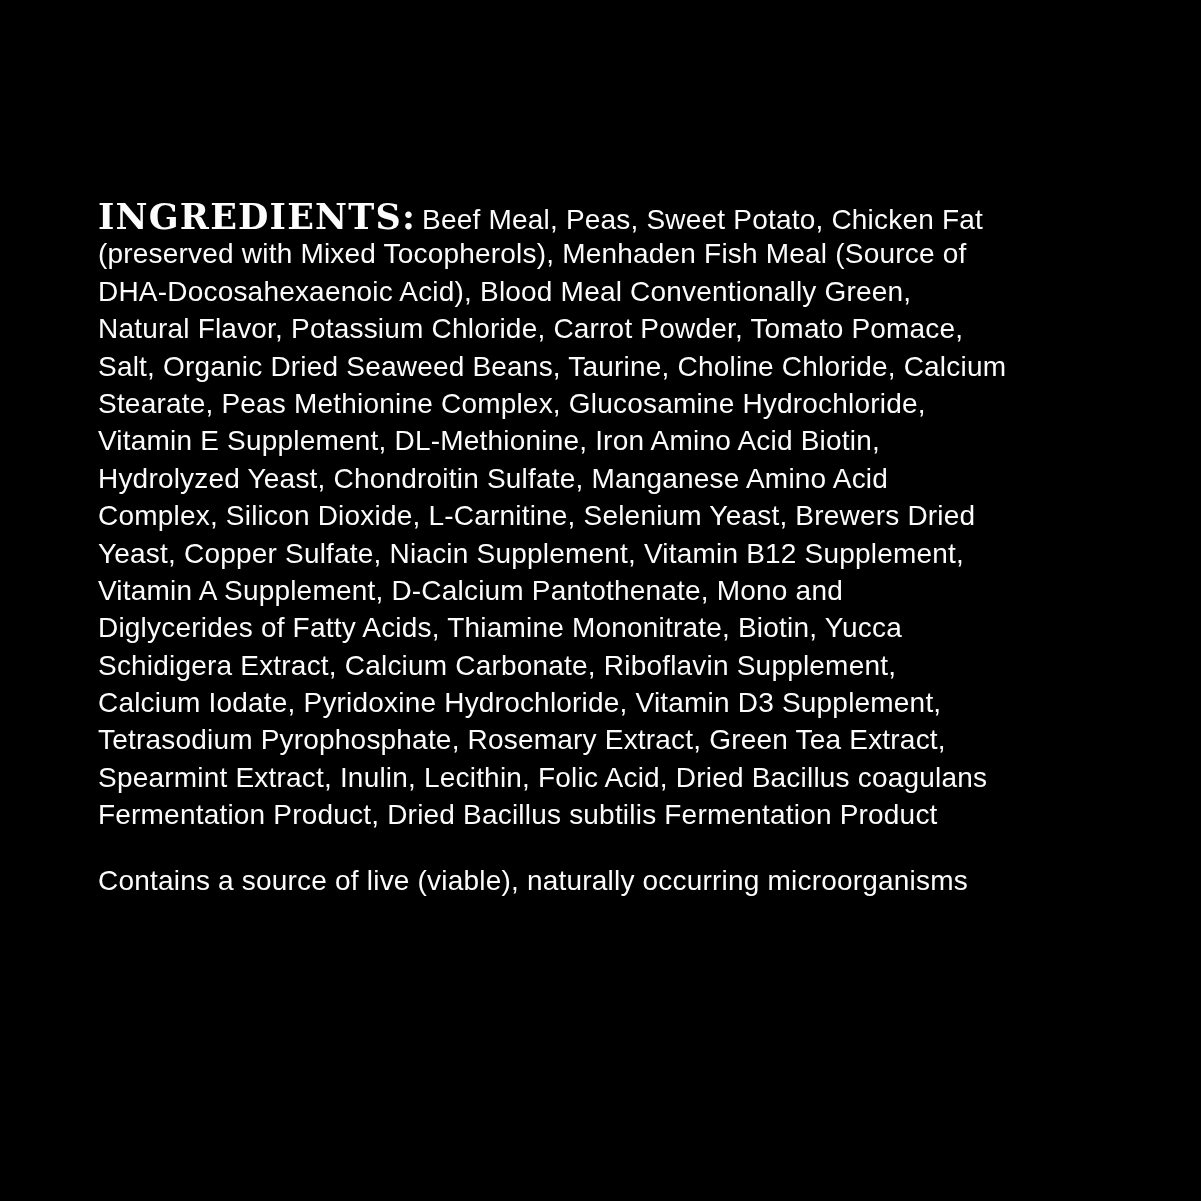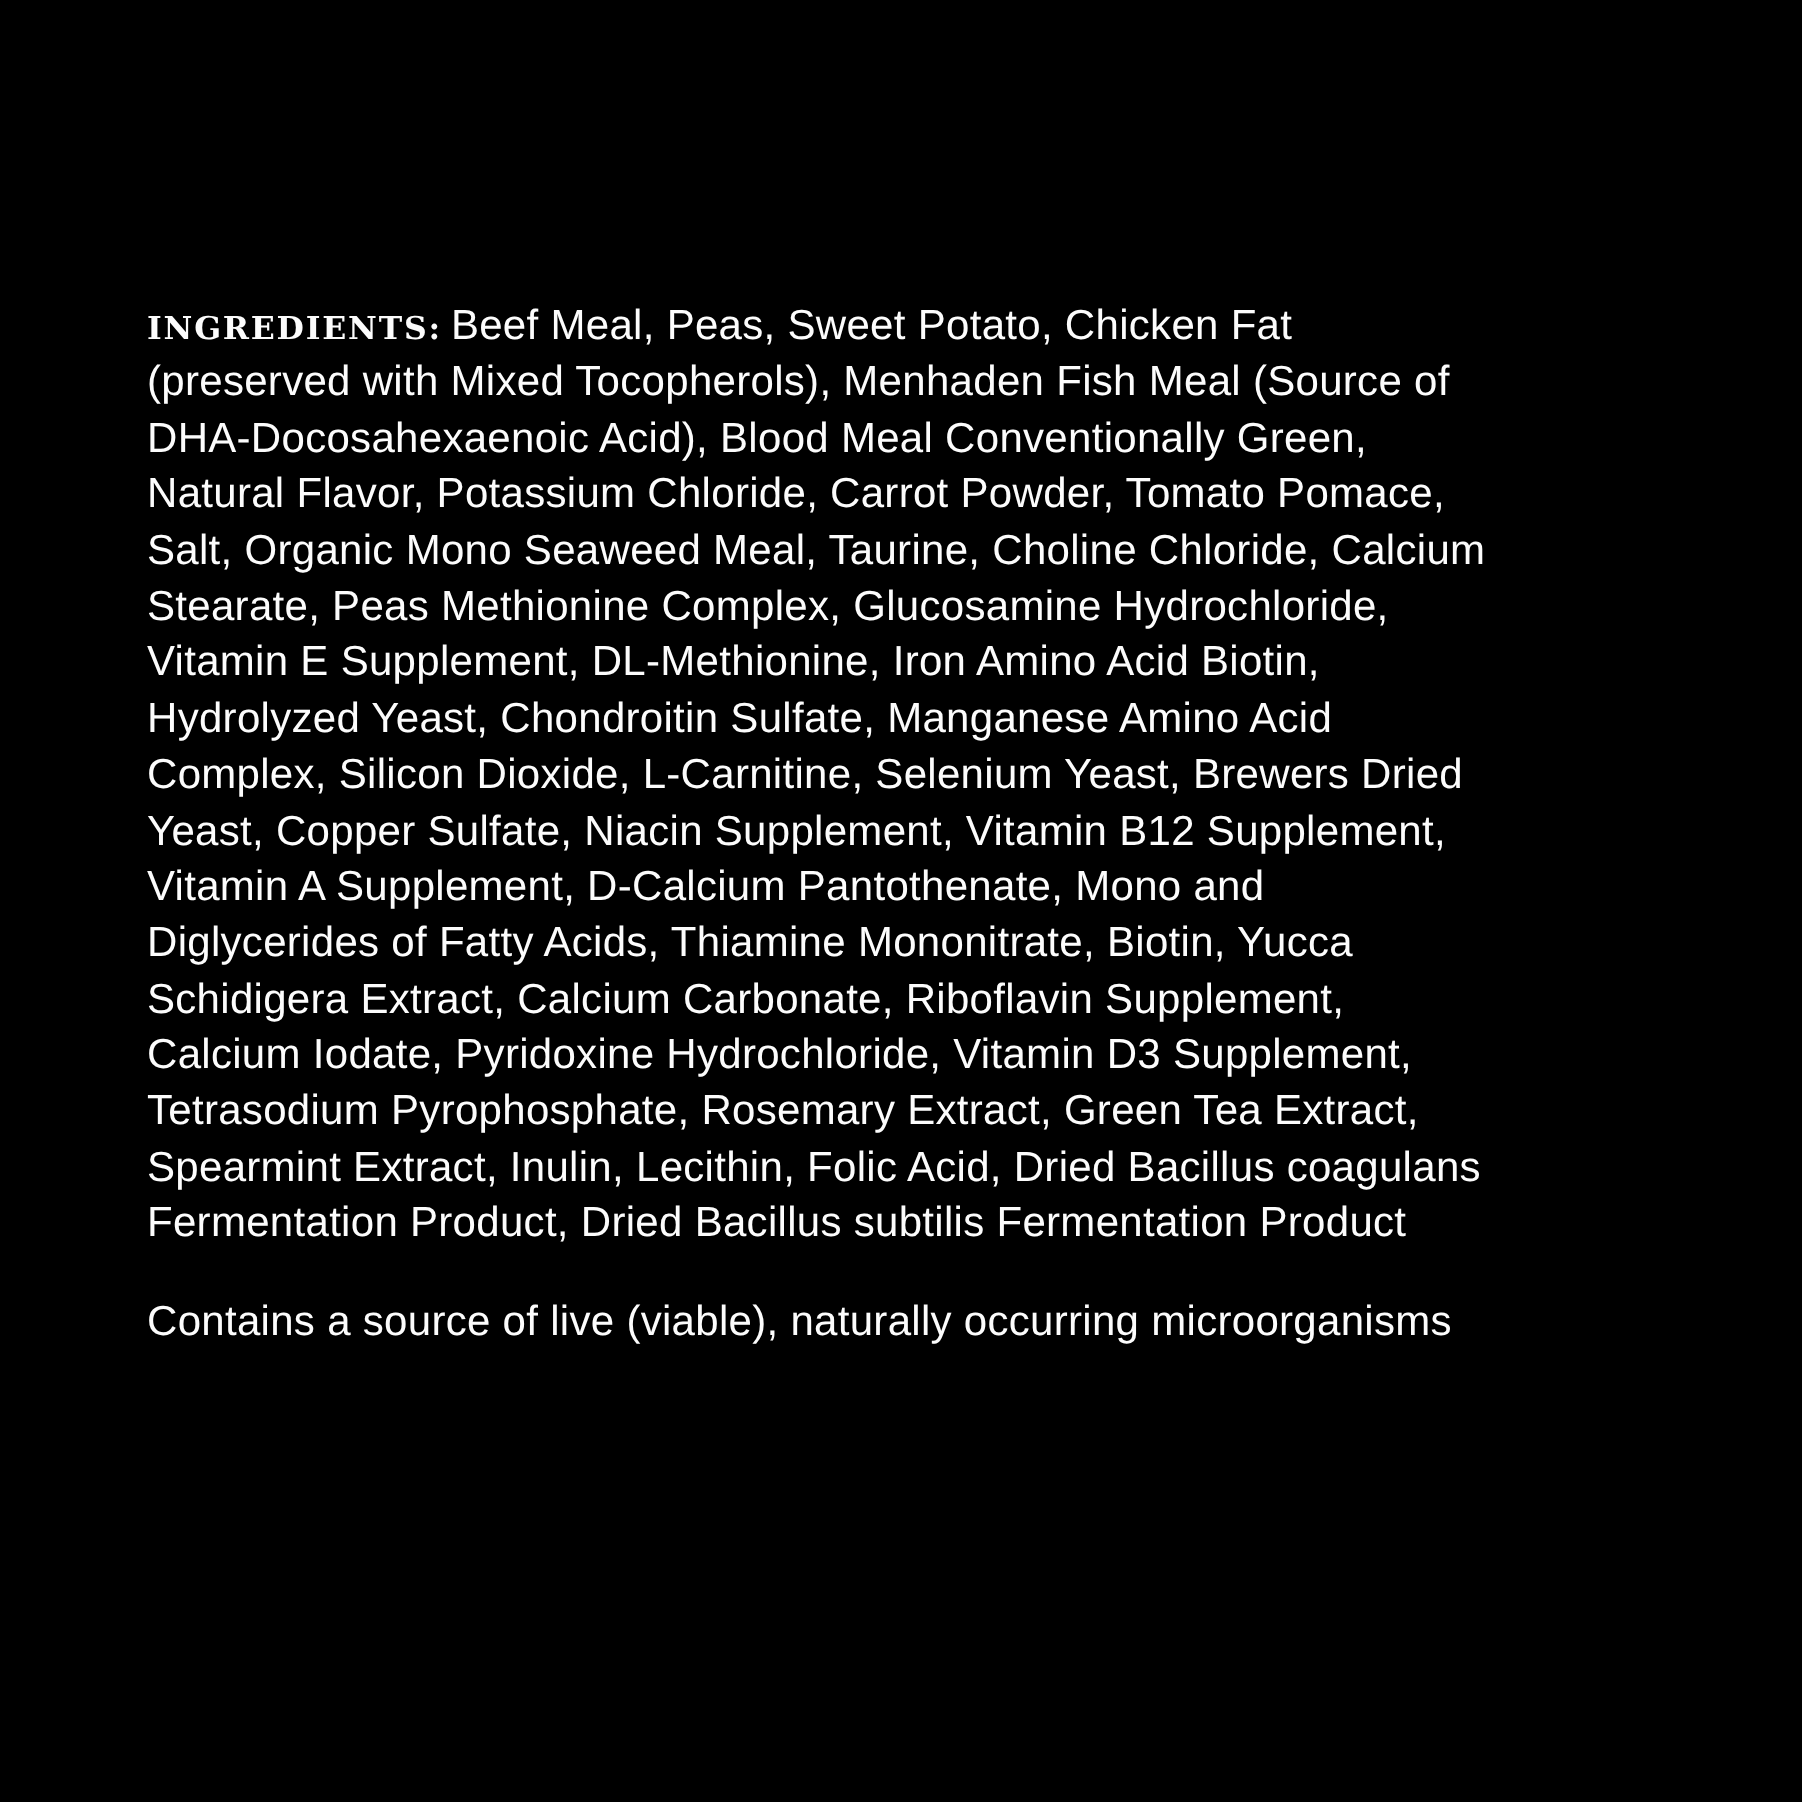--- a/index.html
+++ b/index.html
@@ -32,7 +32,7 @@
   .heading {
     font-family: "DejaVu Serif", serif;
     font-weight: 700;
-    font-size: 21px;
+    font-size: 35px;
     letter-spacing: 1.2px;
     margin-right: 6px;
   }

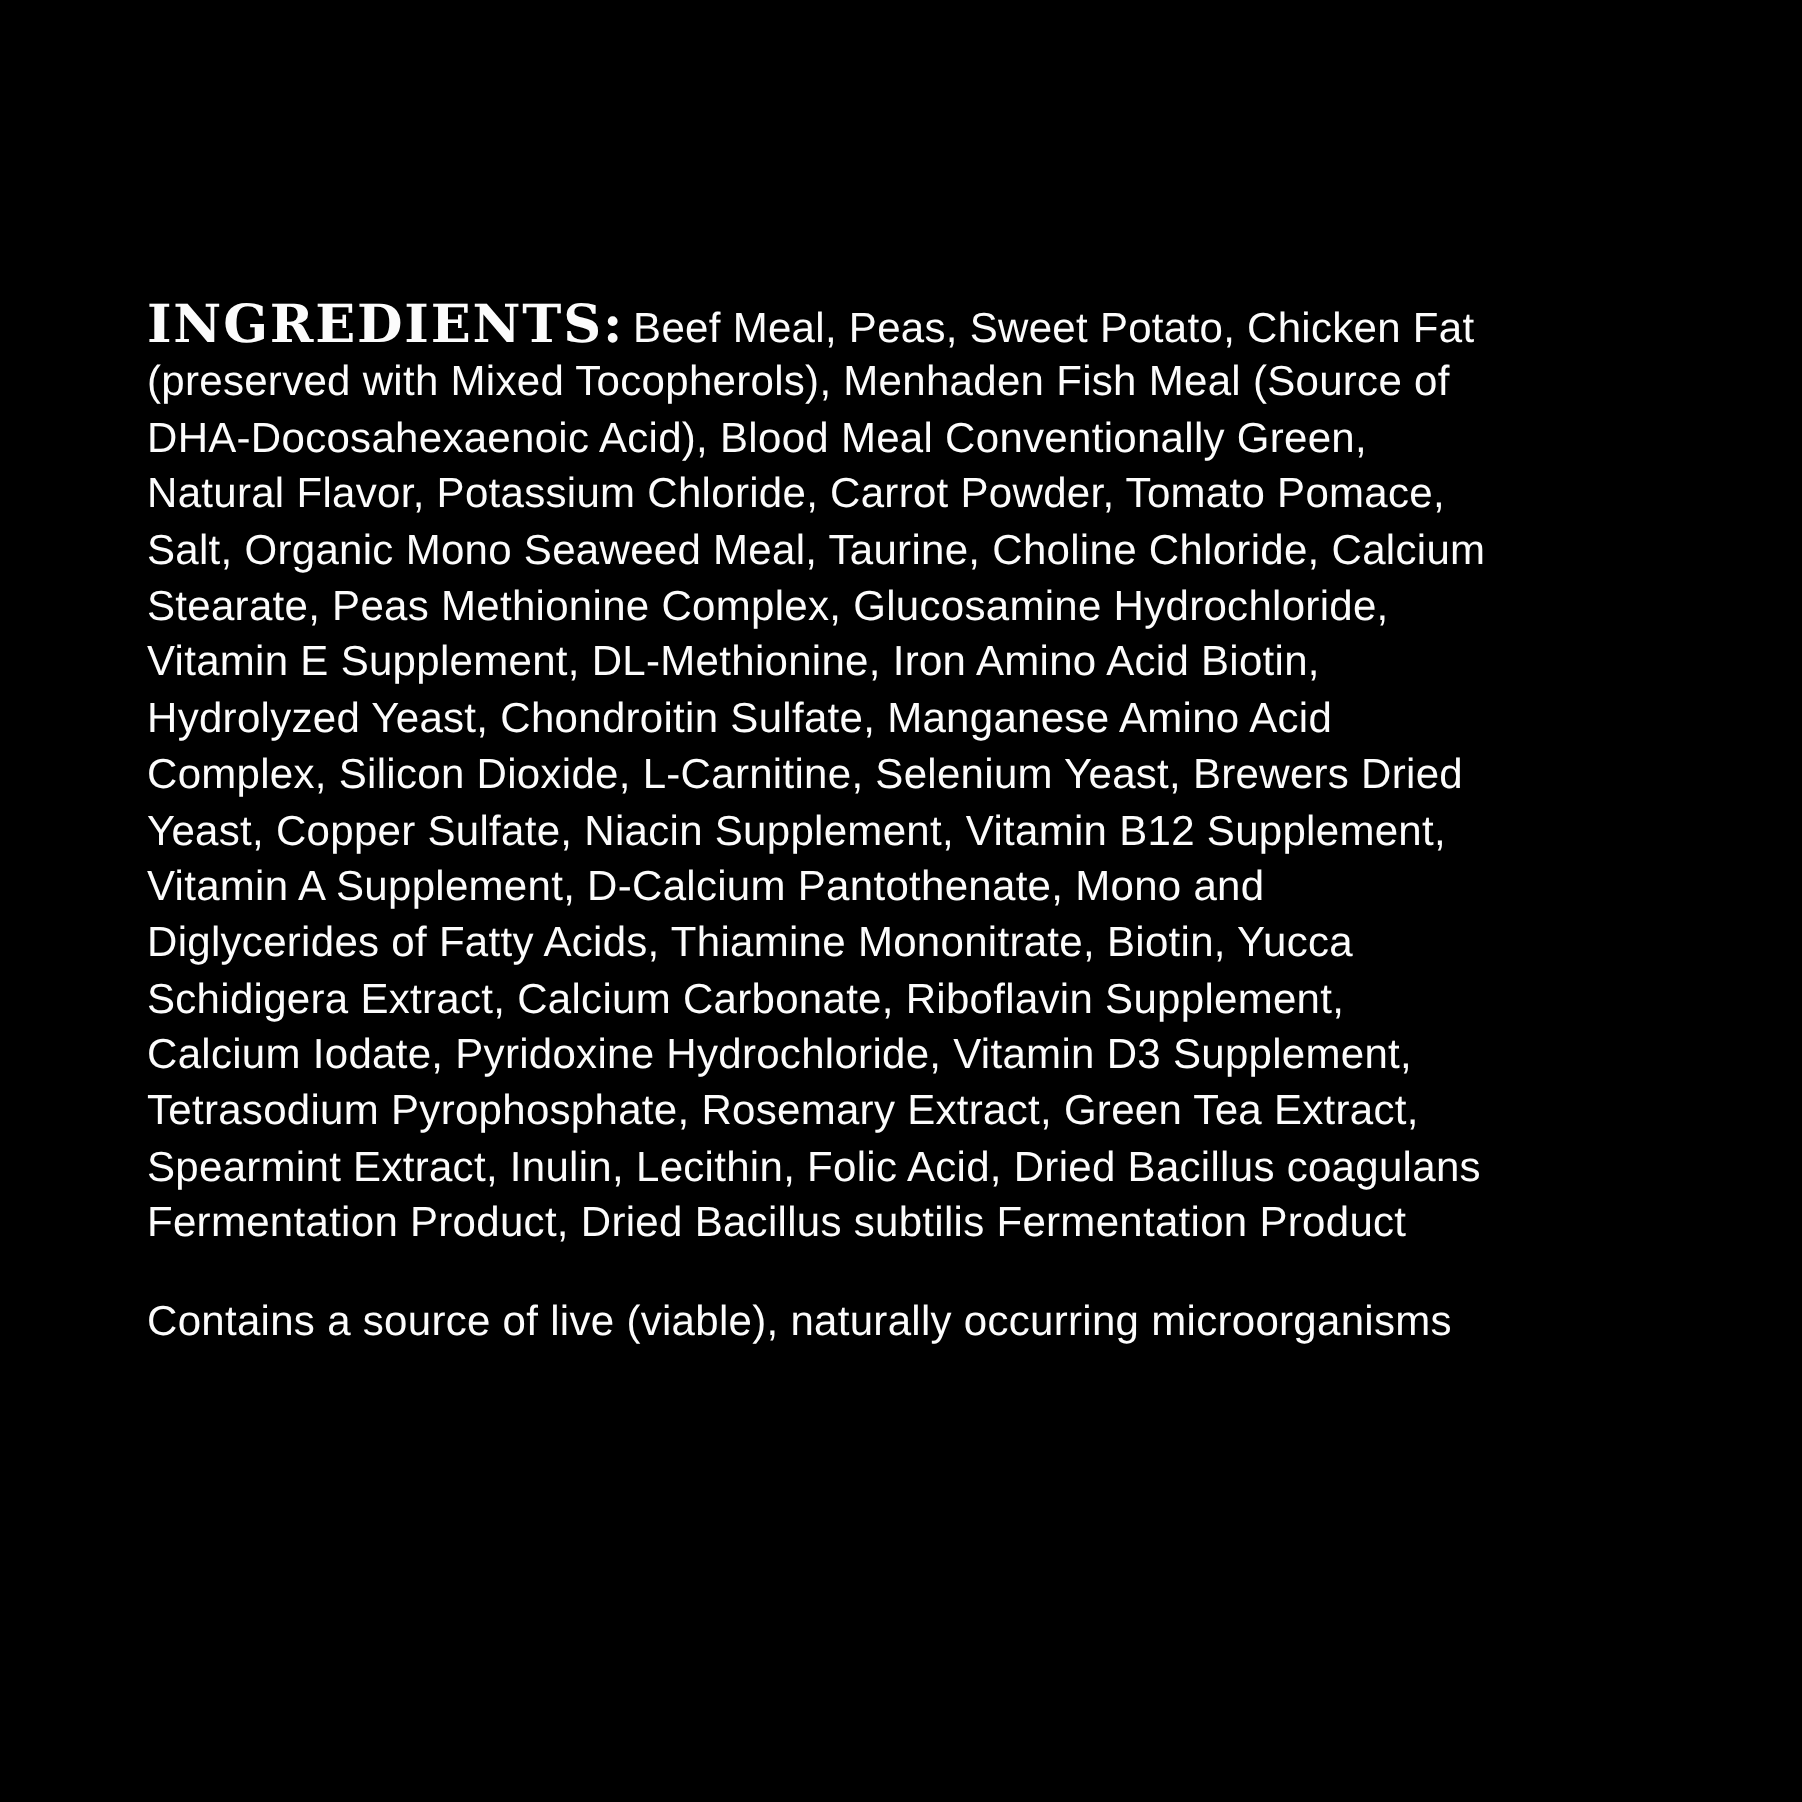--- a/index.html
+++ b/index.html
@@ -53,7 +53,7 @@
       <div class="line">(preserved with Mixed Tocopherols), Menhaden Fish Meal (Source of</div>
       <div class="line">DHA-Docosahexaenoic Acid), Blood Meal Conventionally Green,</div>
       <div class="line">Natural Flavor, Potassium Chloride, Carrot Powder, Tomato Pomace,</div>
-      <div class="line">Salt, Organic Mono Seaweed Meal, Taurine, Choline Chloride, Calcium</div>
+      <div class="line">Salt, Organic Dried Seaweed Beans, Taurine, Choline Chloride, Calcium</div>
       <div class="line">Stearate, Peas Methionine Complex, Glucosamine Hydrochloride,</div>
       <div class="line">Vitamin E Supplement, DL-Methionine, Iron Amino Acid Biotin,</div>
       <div class="line">Hydrolyzed Yeast, Chondroitin Sulfate, Manganese Amino Acid</div>

